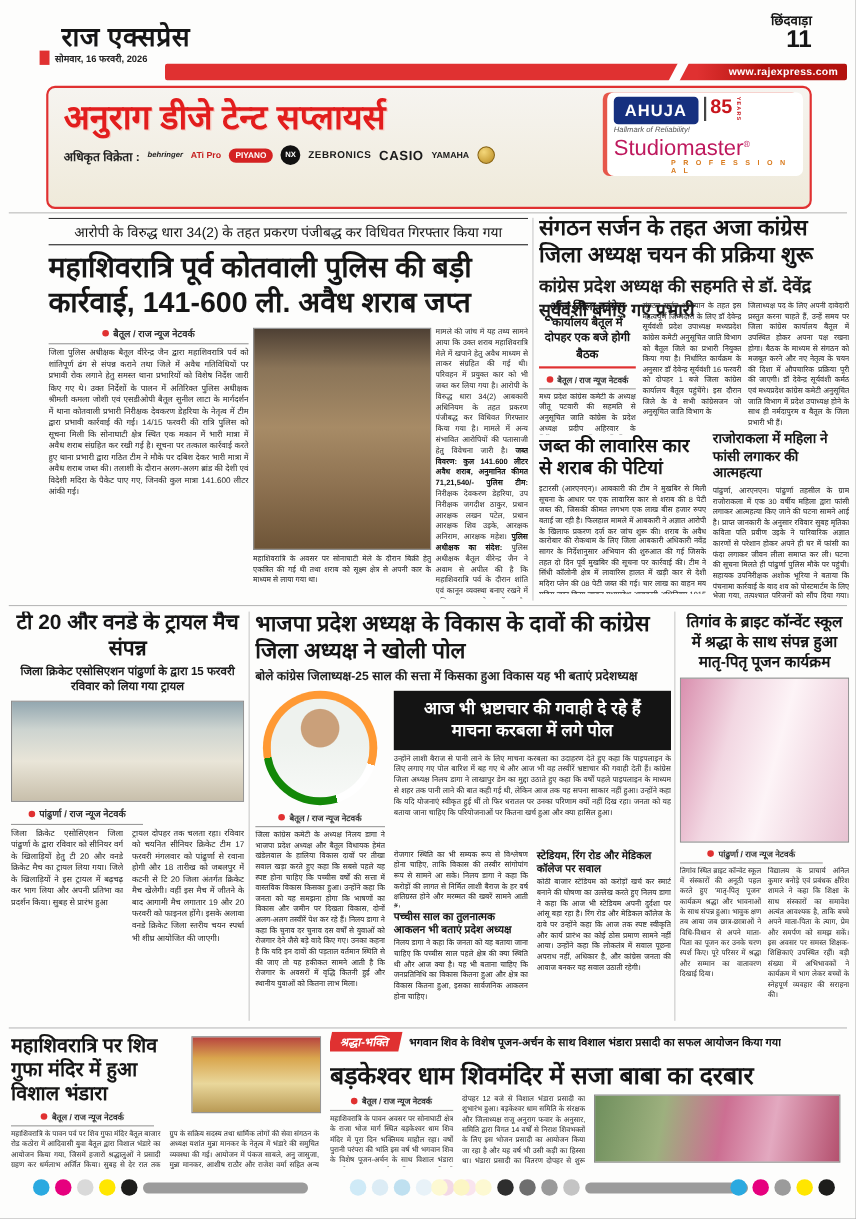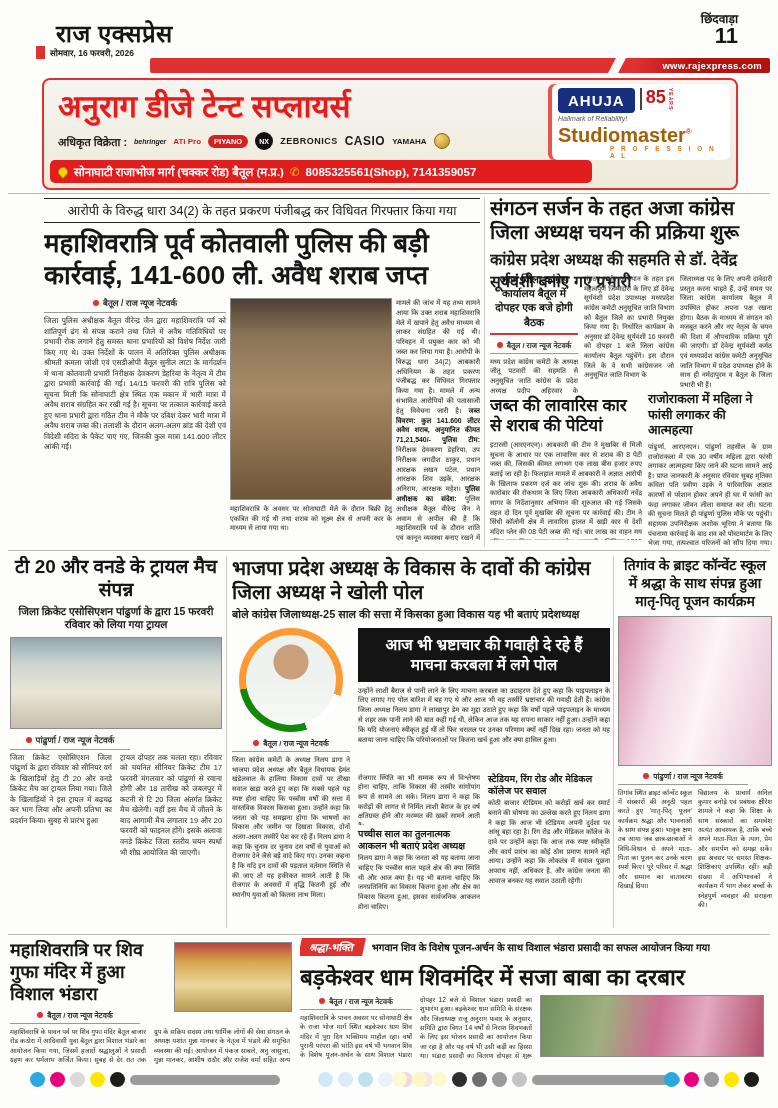--- a/index.html
+++ b/index.html
@@ -54,7 +54,7 @@
   .y85 .n{font-size:18px;font-weight:bold;color:#c8161d;line-height:1}
   .y85 .yrs{font-size:5px;font-weight:bold;color:#c8161d;writing-mode:vertical-rl;letter-spacing:1px}
   .hallmark{font-size:7px;font-style:italic;color:#555;margin-top:2px}
-  .studiom{font-size:20px;font-weight:bold;color:#a16207;margin-top:3px;line-height:1}
+  .studiom{font-size:20px;font-weight:normal;color:#be185d;margin-top:3px;line-height:1}
   .studiom sup{font-size:8px}
   .prof{font-size:6.5px;letter-spacing:2.5px;color:#d97b1e;font-weight:bold;margin-left:52px}
   .ad-address{position:absolute;left:6px;bottom:5px;width:542px;height:23px;background:#e21d1d;border-radius:5px;color:#fff;

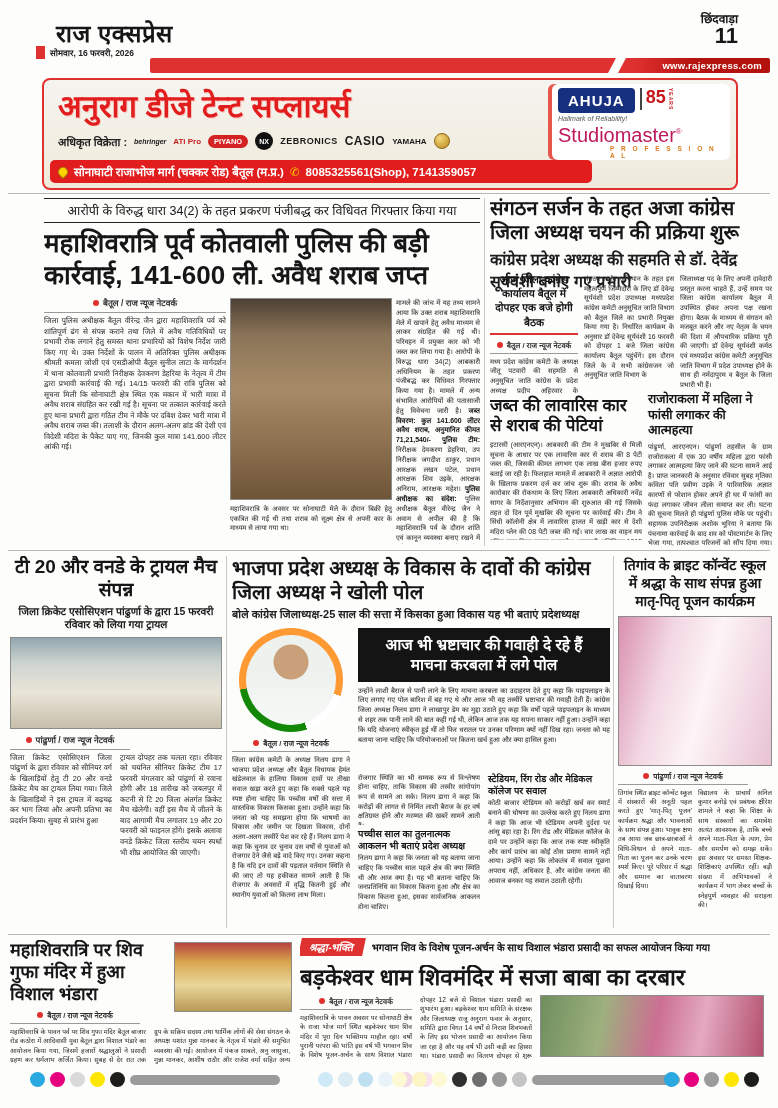--- a/index.html
+++ b/index.html
@@ -114,12 +114,6 @@
       <div class="studiom"><span>Studiomaster</span><sup>®</sup></div>
       <div class="prof">P R O F E S S I O N A L</div>
     </div>
-    <div class="ad-address">
-      <span class="pin"></span>
-      <span>सोनाघाटी राजाभोज मार्ग (चक्कर रोड) बैतूल (म.प्र.)</span>
-      <span style="color:#ffd200">✆</span>
-      <span>8085325561(Shop), 7141359057</span>
-    </div>
   </section>
 
   <div class="hline" style="left:8px;right:8px;top:193px;width:762px"></div>

